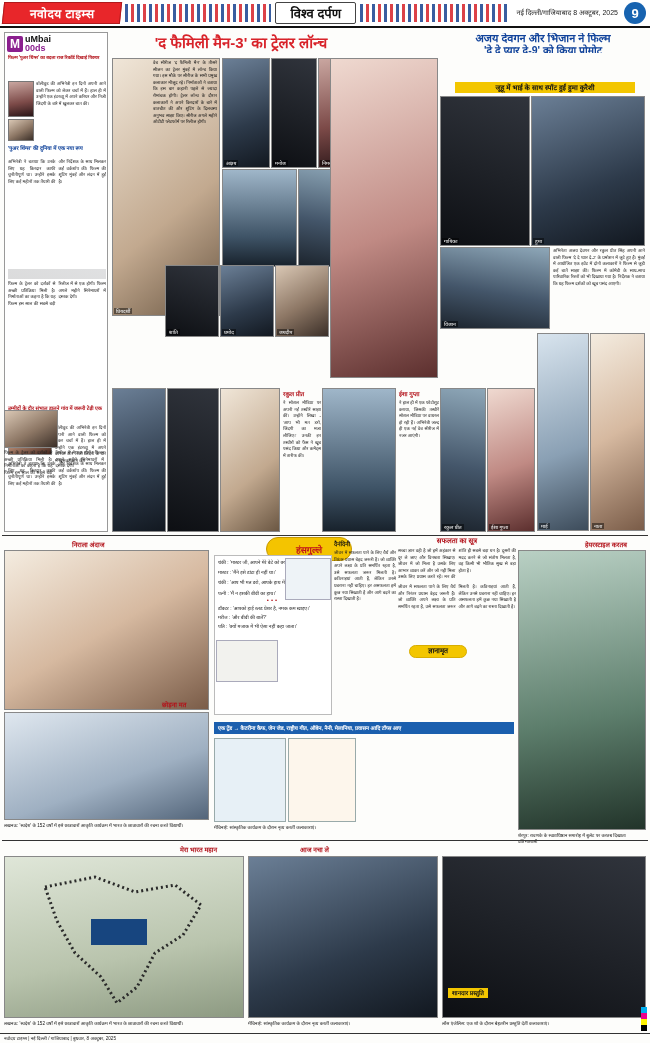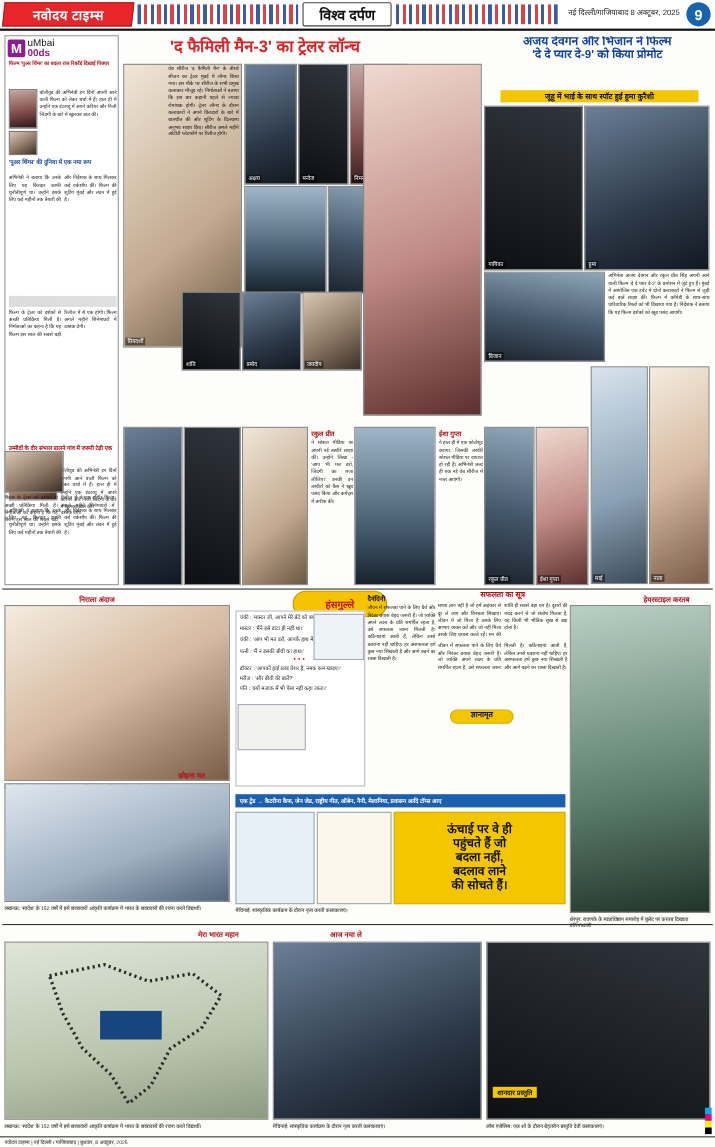--- a/index.html
+++ b/index.html
@@ -131,7 +131,7 @@
     <div style="display:flex;align-items:center;padding:2px 2px 0 2px;">
       <div style="width:16px;height:16px;background:#8b1f8e;color:#fff;font-weight:bold;font-size:12px;display:flex;align-items:center;justify-content:center;border-radius:2px;">M</div>
       <div style="margin-left:2px;line-height:1;">
-        <div style="font-size:9px;font-weight:normal;color:#111;">uMbai</div>
+        <div style="font-size:9px;font-weight:bold;color:#111;">uMbai</div>
         <div style="font-size:9px;font-weight:bold;color:#8b1f8e;">00ds</div>
       </div>
     </div>

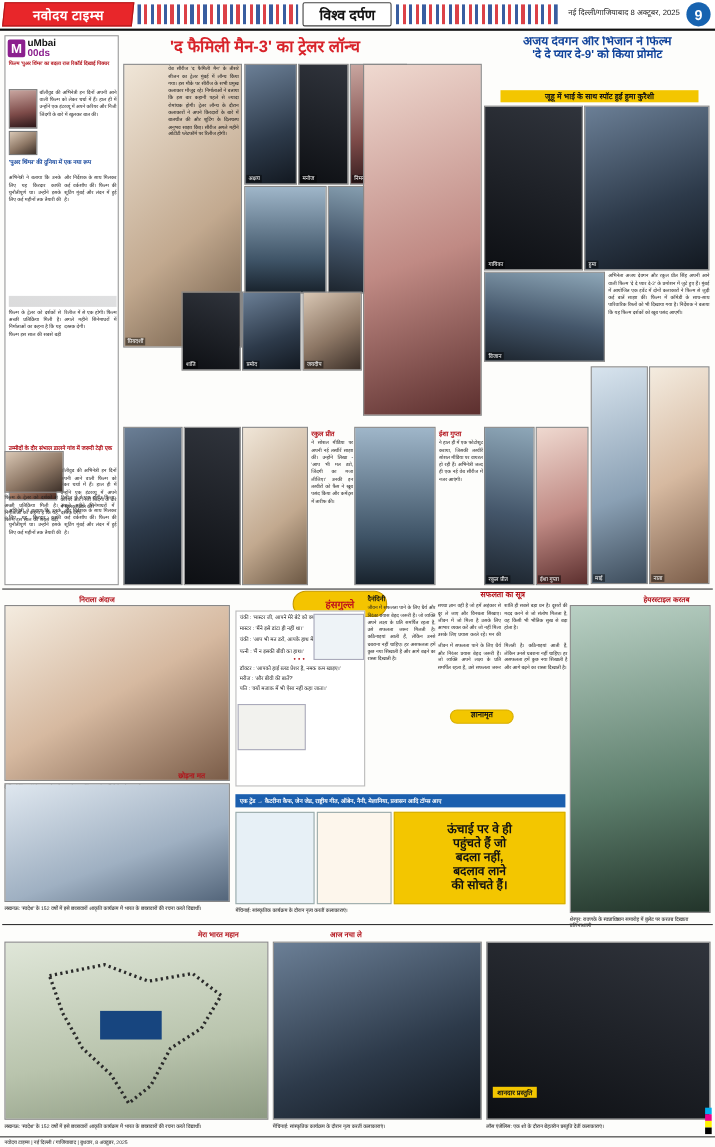--- a/index.html
+++ b/index.html
@@ -295,13 +295,6 @@
   <div class="ph" style="left:288px;top:738px;width:68px;height:84px;background:#fdf6ec;border:1px solid #9aa;"></div>
   <div class="footer-cap" style="left:214px;top:824px;width:142px;">मेंचिनाई: सांस्कृतिक कार्यक्रम के दौरान नृत्य करतीं कलाकाराएं।</div>
 
-  <div class="yellow-box" style="left:358px;top:738px;width:156px;height:84px;font-size:11px;flex-direction:column;">
-    <div>ऊंचाई पर वे ही</div>
-    <div>पहुंचते हैं जो</div>
-    <div>बदला नहीं,</div>
-    <div>बदलाव लाने</div>
-    <div>की सोचते हैं।</div>
-  </div>
 
   <div class="rule hrule" style="left:2px;top:840px;width:646px;background:#333;"></div>
 

